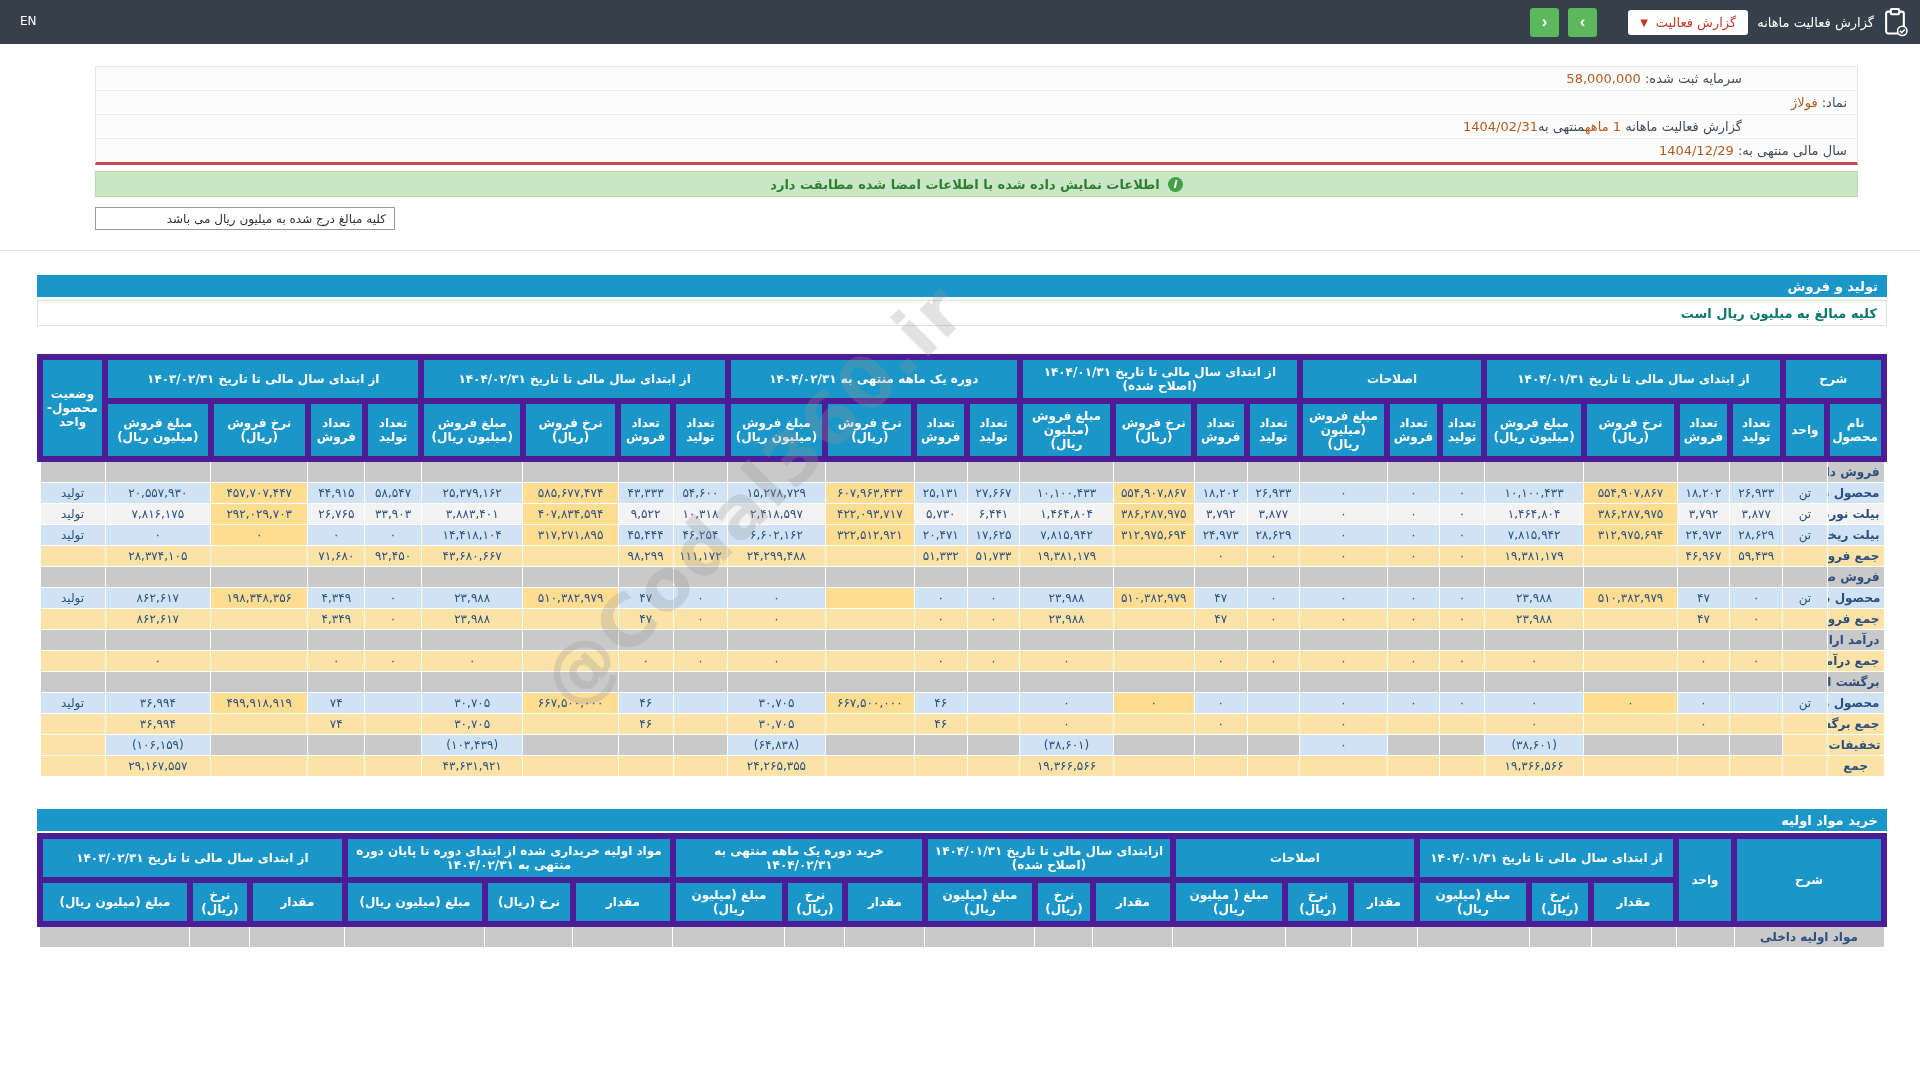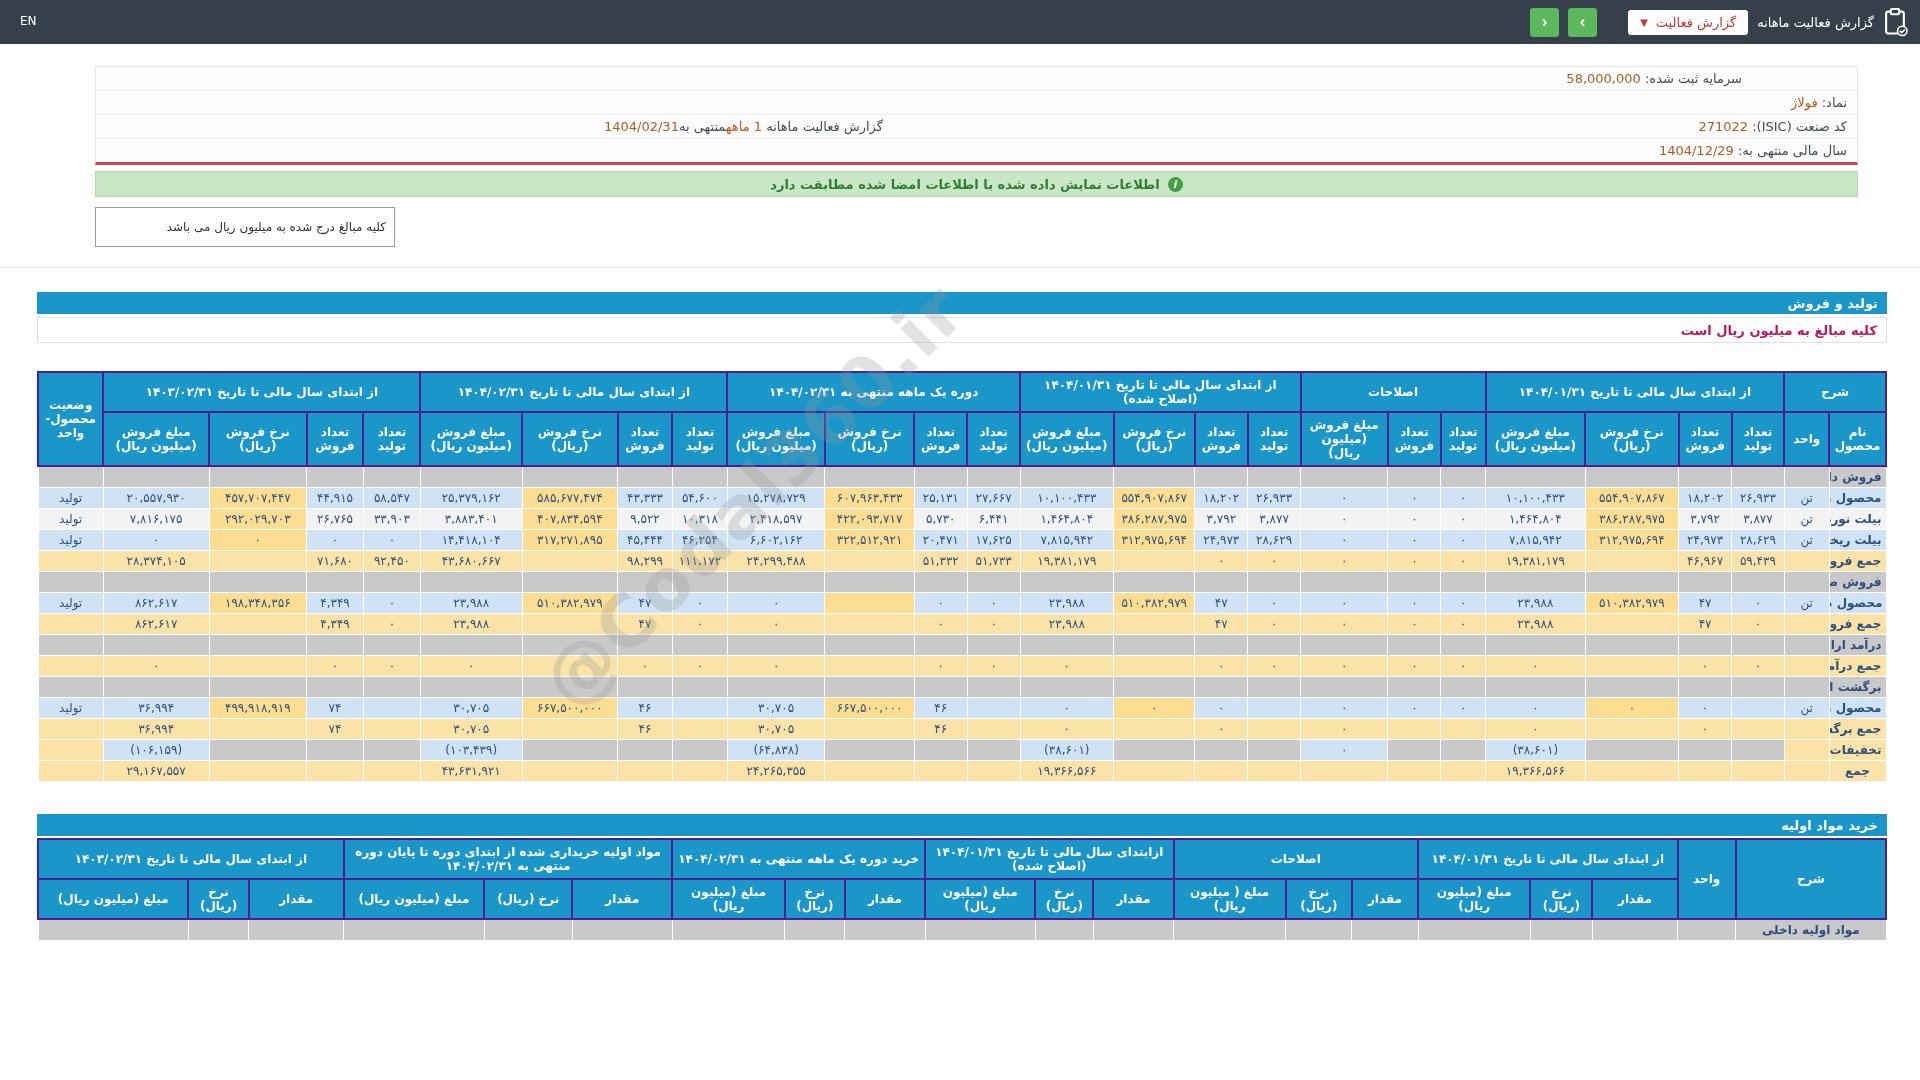--- a/index.html
+++ b/index.html
@@ -102,9 +102,6 @@
     </div>
   </div>
   <div class="info-row">
-    <div class="info-cell">
-      <span>کد صنعت (ISIC):</span> <span class="val">271022</span>
-    </div>
     <div class="info-cell lefthalf">
       <span>گزارش فعالیت ماهانه</span> <span class="val">1 ماهه</span><span>منتهی به</span><span class="val">1404/02/31</span>
     </div>

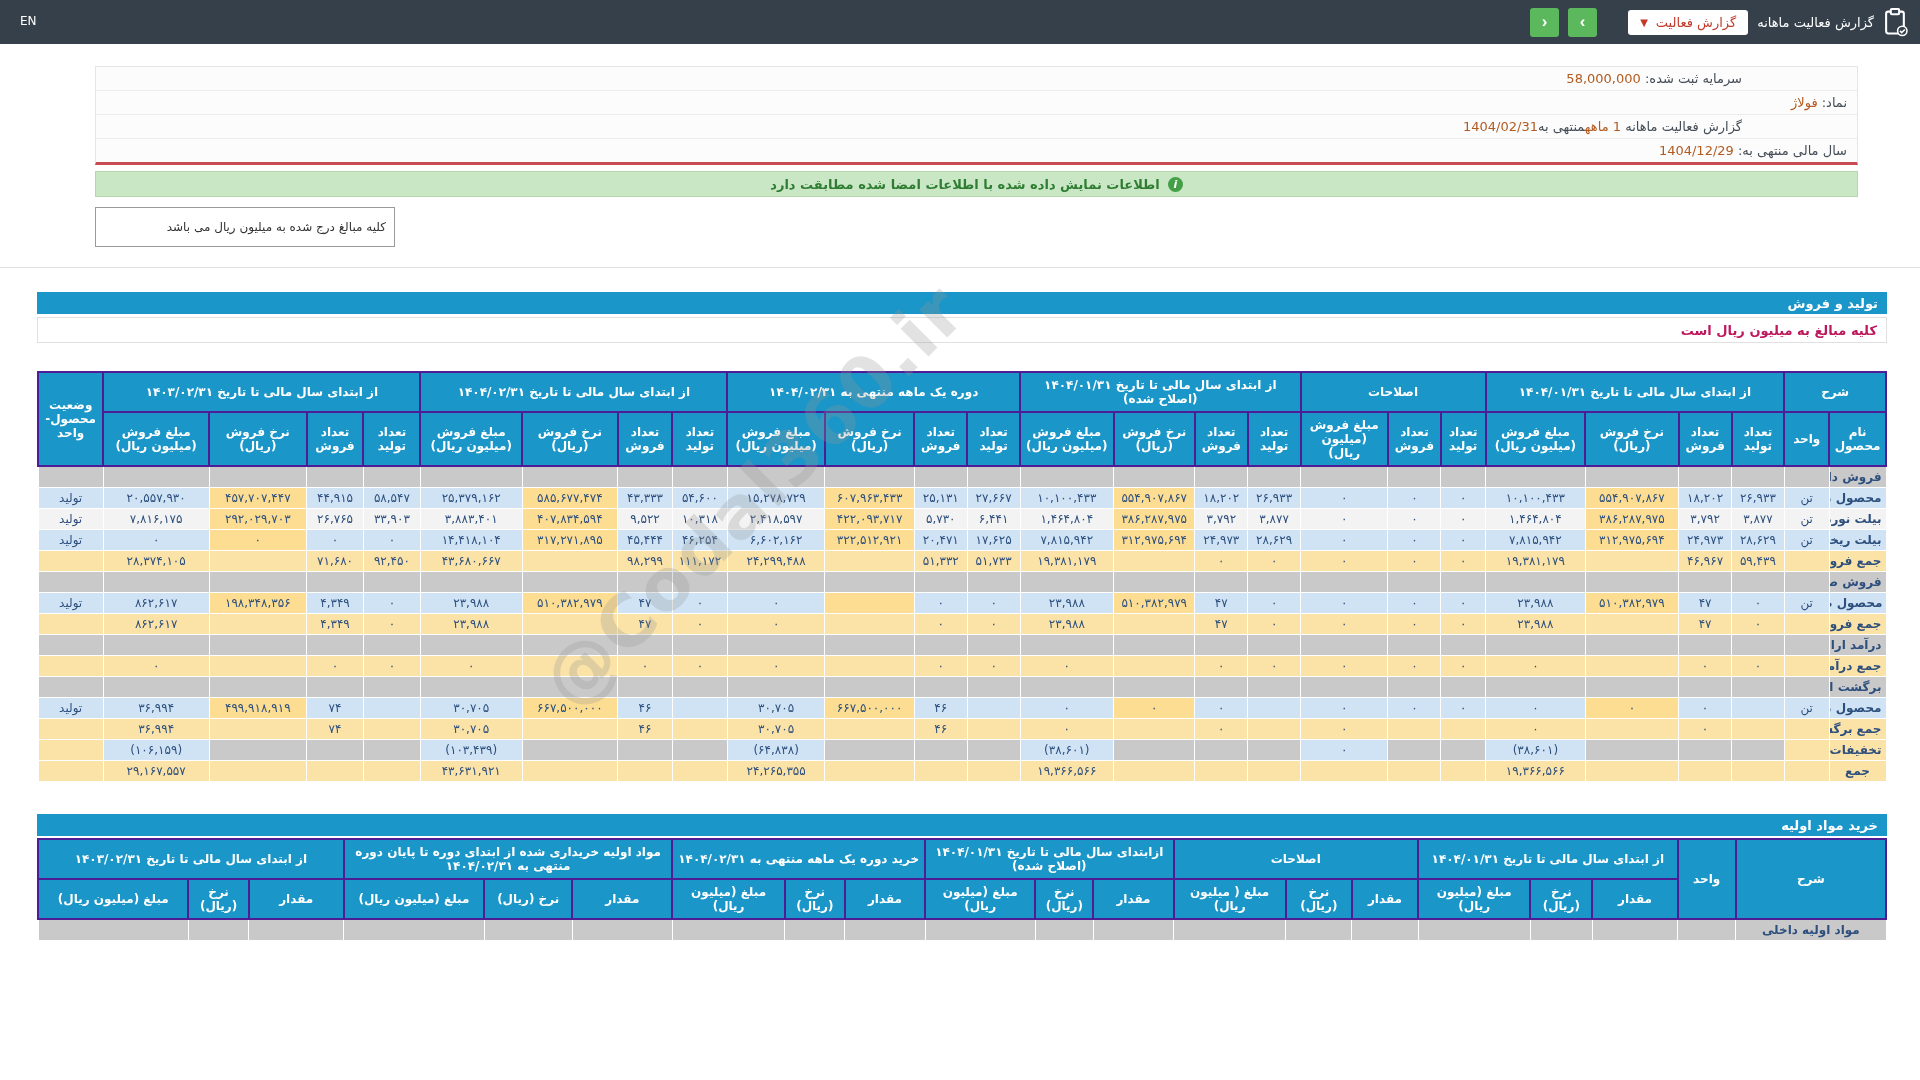--- a/index.html
+++ b/index.html
@@ -35,7 +35,7 @@
           font-size:13px;font-weight:bold}
   .info-icon{width:15px;height:15px;border-radius:50%;background:#43a047;color:#fff;font-size:11px;
              display:flex;align-items:center;justify-content:center;font-style:italic;flex:0 0 15px}
-  .note-box{width:300px;height:40px;border:1px solid #9a9a9a;background:#fff;margin:10px 1525px 0 0;
+  .note-box{width:300px;height:23px;border:1px solid #9a9a9a;background:#fff;margin:10px 1525px 0 0;
             display:flex;align-items:center;padding:0 8px;font-size:12px;color:#333}
   .page-divider{margin-top:20px;border-top:1px solid #e2e2e2}
   

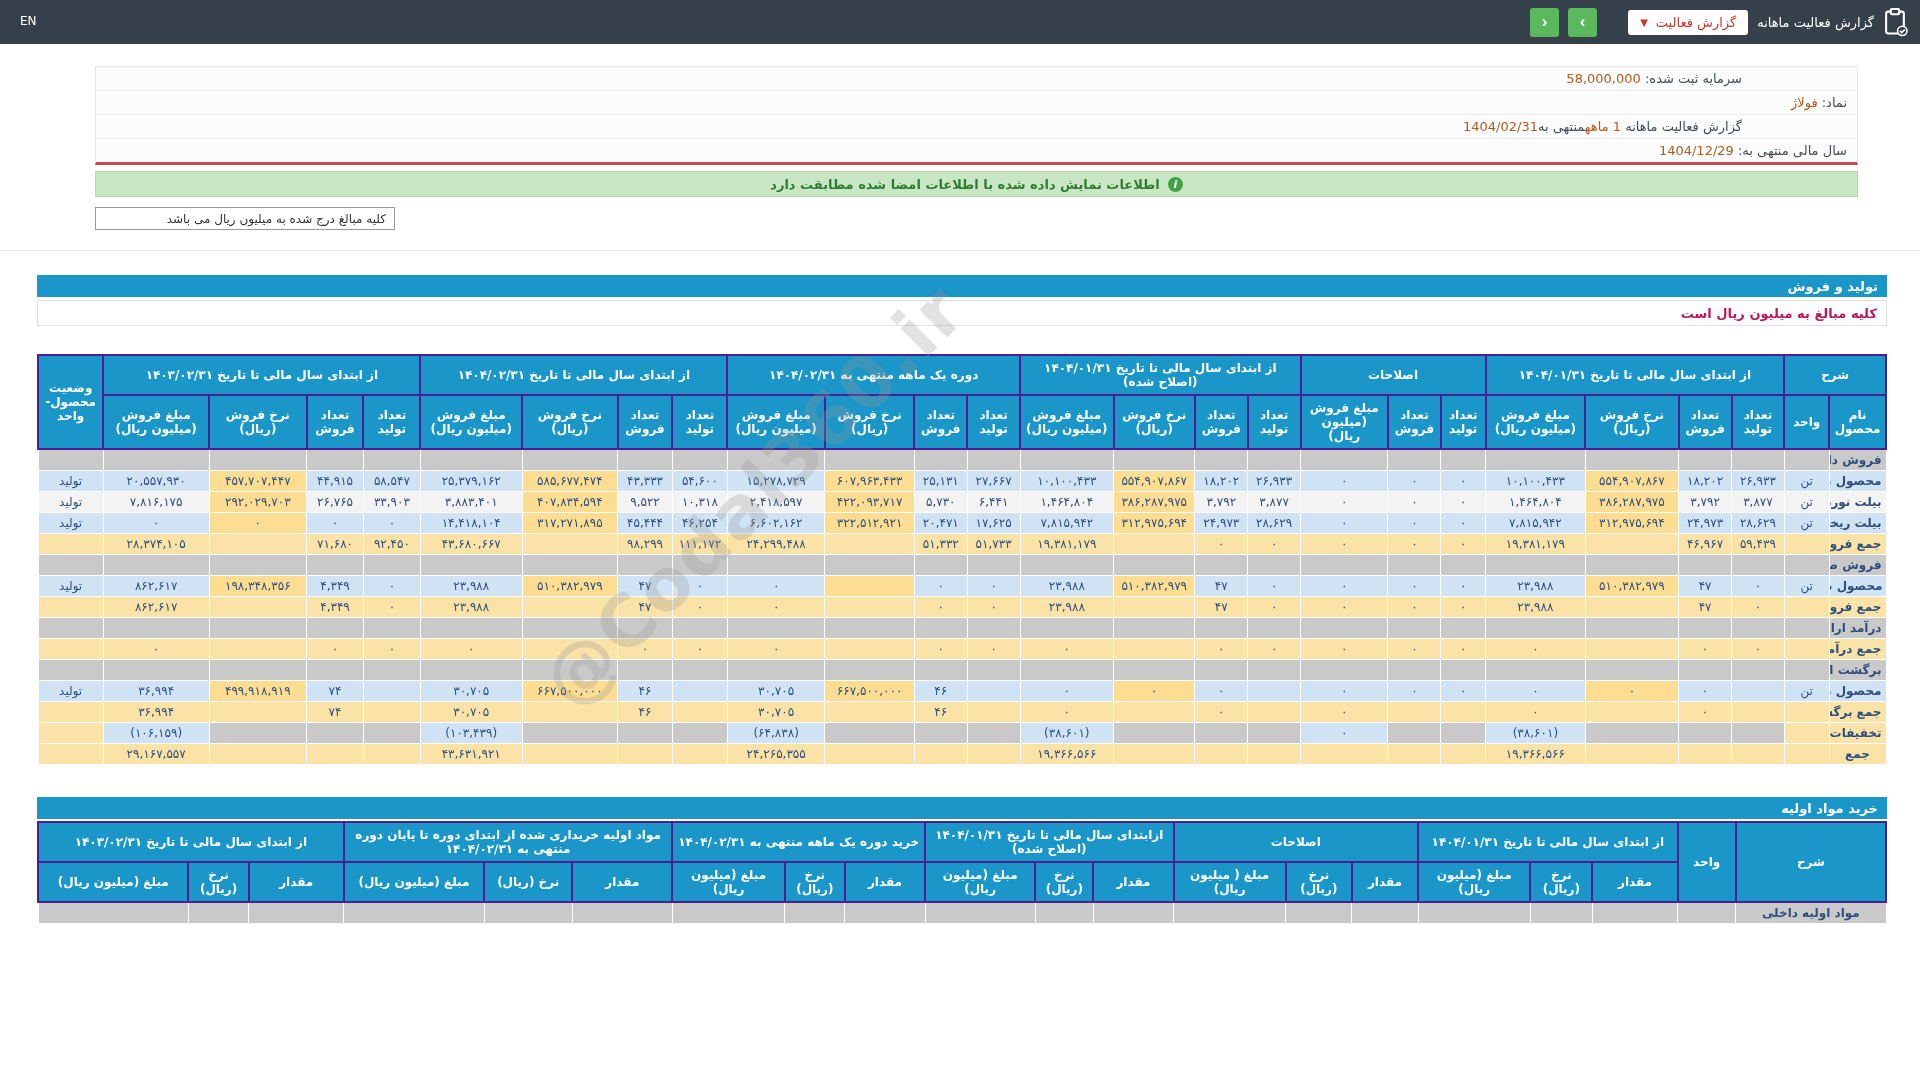--- a/index.html
+++ b/index.html
@@ -43,7 +43,7 @@
                font-weight:bold;font-size:13px;display:flex;align-items:center;padding:0 9px}
   .section-bar.second{margin-top:32px}
   .amounts-note{margin:3px 33px 0 37px;height:26px;background:#fff;border:1px solid #e0e0e0;
-                display:flex;align-items:center;padding:0 9px;font-weight:bold;font-size:13px;color:#be185d}
+                display:flex;align-items:center;padding:0 9px;font-weight:bold;font-size:13px;color:#0f766e}
   
   table.data{border-collapse:collapse;margin:28px 33px 0 37px;table-layout:fixed;width:1850px}
   table.data.second{margin-top:2px}

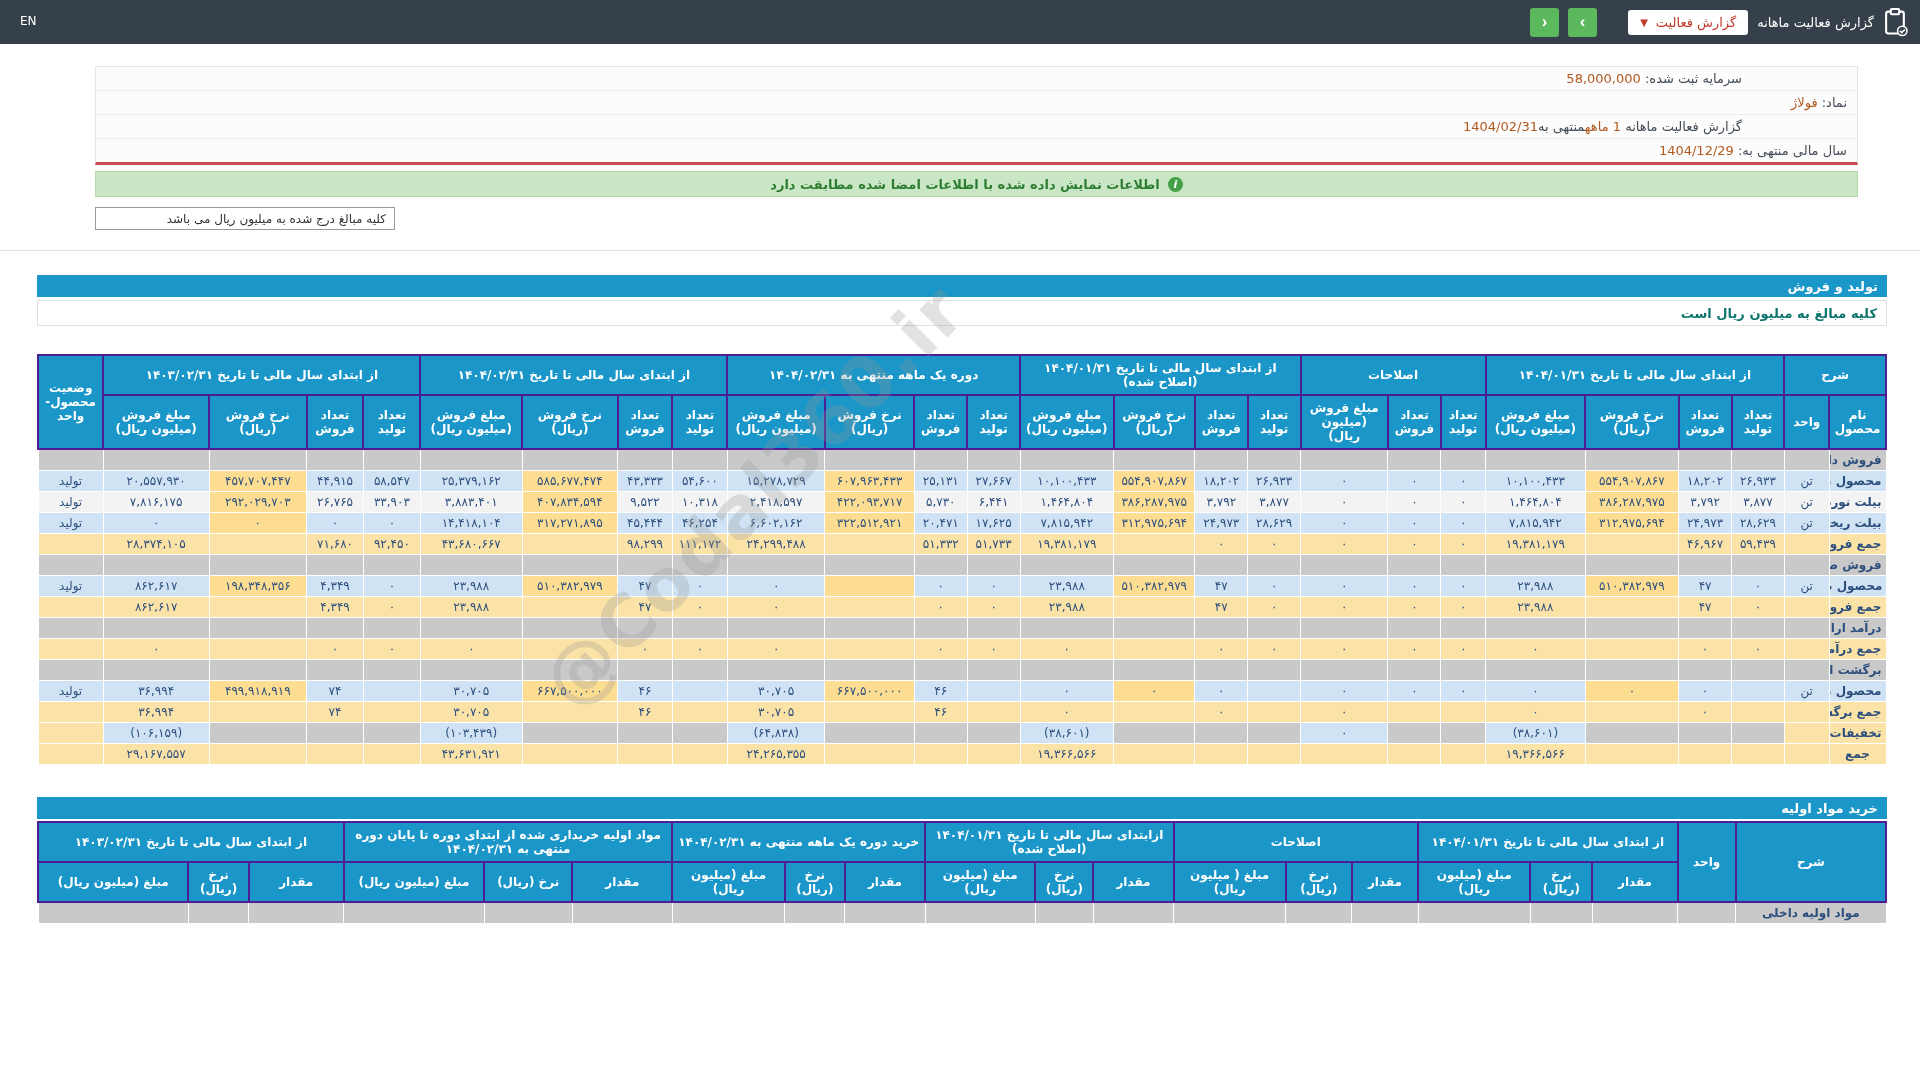--- a/index.html
+++ b/index.html
@@ -48,7 +48,7 @@
   table.data{border-collapse:collapse;margin:28px 33px 0 37px;table-layout:fixed;width:1850px}
   table.data.second{margin-top:2px}
   table.data th{background:var(--accent-blue);color:#fff;font-weight:bold;font-size:12px;
-                border:2px solid #4c1d95;padding:5px 3px;text-align:center;vertical-align:middle}
+                border:6px solid #4c1d95;padding:5px 3px;text-align:center;vertical-align:middle}
   table.data td{border:1px solid #fff;font-size:12px;color:var(--text-navy);text-align:center;
                 padding:3px 4px;vertical-align:middle;white-space:nowrap;overflow:hidden}
   td.lbl{text-align:right;white-space:normal;font-weight:bold}

